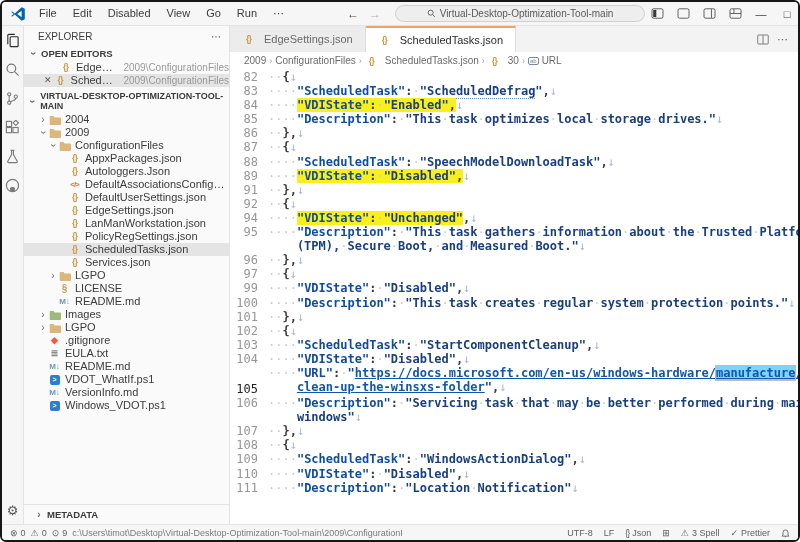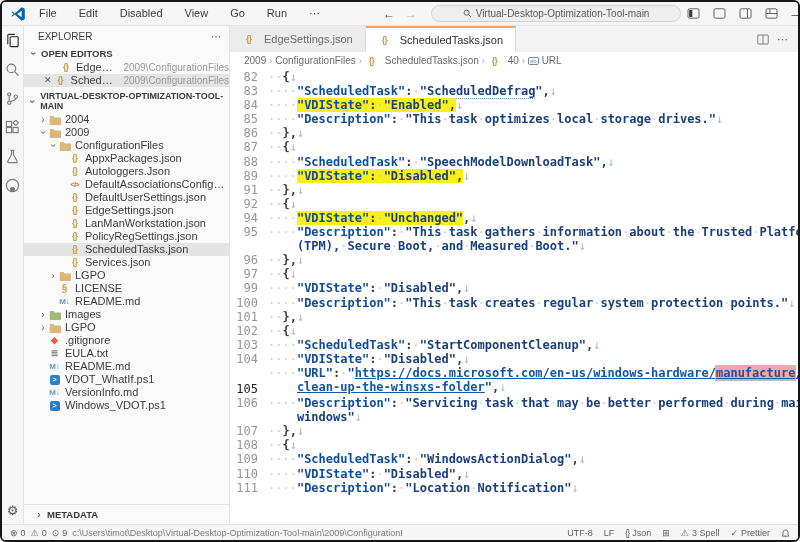--- a/index.html
+++ b/index.html
@@ -12,7 +12,7 @@
   
   .titlebar{height:24px;background:#f6f6f6;border-bottom:1px solid #e3e3e3;display:flex;align-items:center;flex:0 0 auto;}
   .vscode-logo{width:16px;height:16px;margin:0 6px 0 8px;flex:0 0 auto;}
-  .menus{display:flex;gap:8px;font-size:11px;color:#3b3b3b;}
+  .menus{display:flex;gap:2px;font-size:11px;color:#3b3b3b;}
   .menus span{padding:2px 7px;border-radius:4px;cursor:default;}
   .nav-arrows{display:flex;gap:10px;margin-left:56px;font-size:12px;color:#4b4b4b;}
   .nav-arrows .fwd{color:#b0b0b0;}

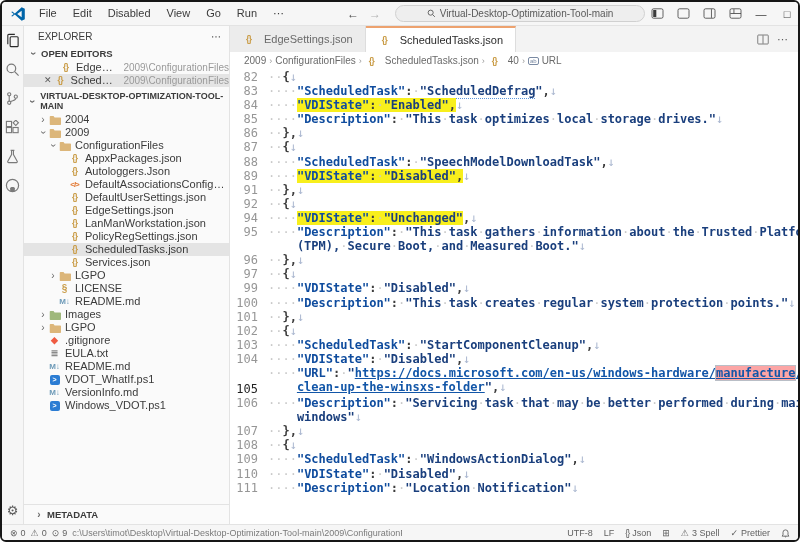--- a/index.html
+++ b/index.html
@@ -404,7 +404,7 @@
           <span class="sep">›</span>
           <span class="bc-item">
             <span class="fi ic-braces">{}</span>
-            <span>40</span>
+            <span>30</span>
           </span>
           <span class="sep">›</span>
           <span class="bc-item">

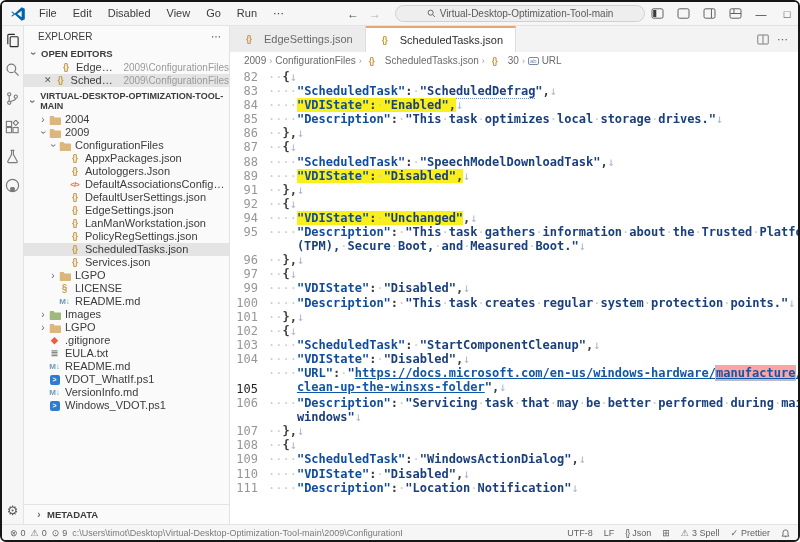--- a/index.html
+++ b/index.html
@@ -72,7 +72,7 @@
   .eol{color:#a9b6cf;font-weight:400;}
   .hl{background:var(--highlight);}
   .sq{border-bottom:1.5px dotted #5b96dd;}
-  .bx{background:#fca5a5;outline:1px solid #b9bec6;text-align:center;}
+  .bx{background:#7dd3fc;outline:1px solid #b9bec6;text-align:center;}
   .wrapsp{display:inline-block;}
   
   .statusbar{height:16px;background:#f6f6f6;border-top:1px solid #e3e3e3;display:flex;align-items:center;font-size:9px;color:#616161;padding:0 8px;flex:0 0 auto;gap:5px;}

